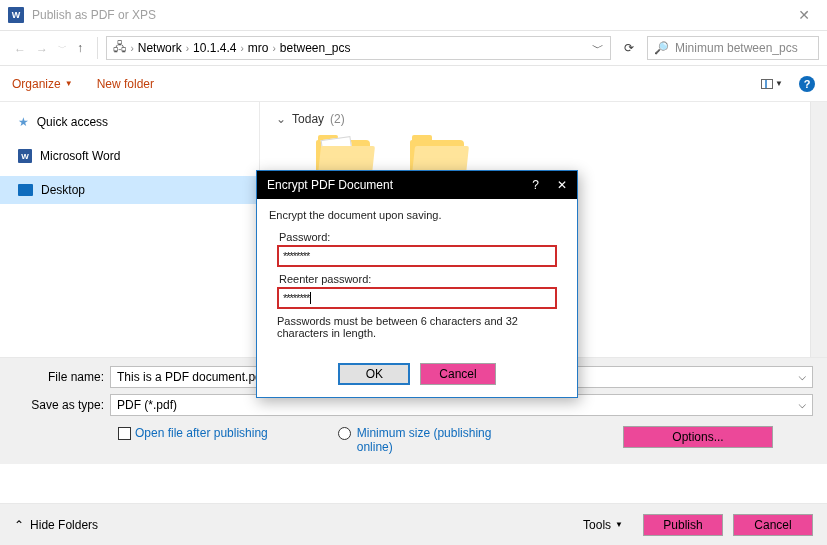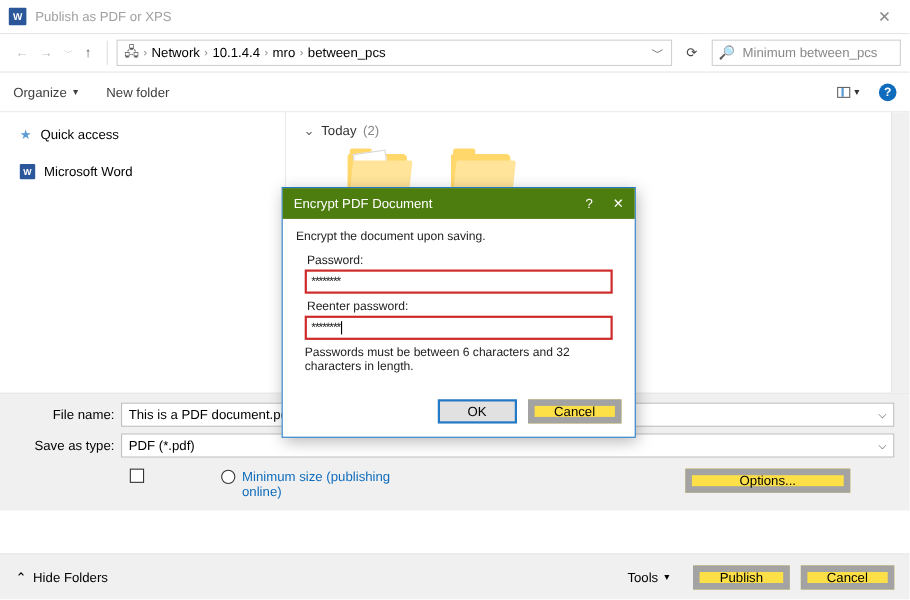--- a/index.html
+++ b/index.html
@@ -25,7 +25,7 @@
   
   .toolbar { height: 36px; display: flex; align-items: center; padding: 0 12px; gap: 24px; justify-content: space-between; border-bottom: 1px solid #eaeaea; }
   .toolbar-left { display: flex; align-items: center; gap: 24px; }
-  .toolbar-link { color: #404040; font-size: 12px; display: flex; align-items: center; gap: 4px; }
+  .toolbar-link { color: #c2410c; font-size: 12px; display: flex; align-items: center; gap: 4px; }
   .toolbar-right { display: flex; align-items: center; gap: 16px; }
   .view-btn { display:flex; align-items:center; gap:2px; color:#555;}
   .view-btn .sq { width:12px; height:10px; border:1px solid #666; position:relative;}

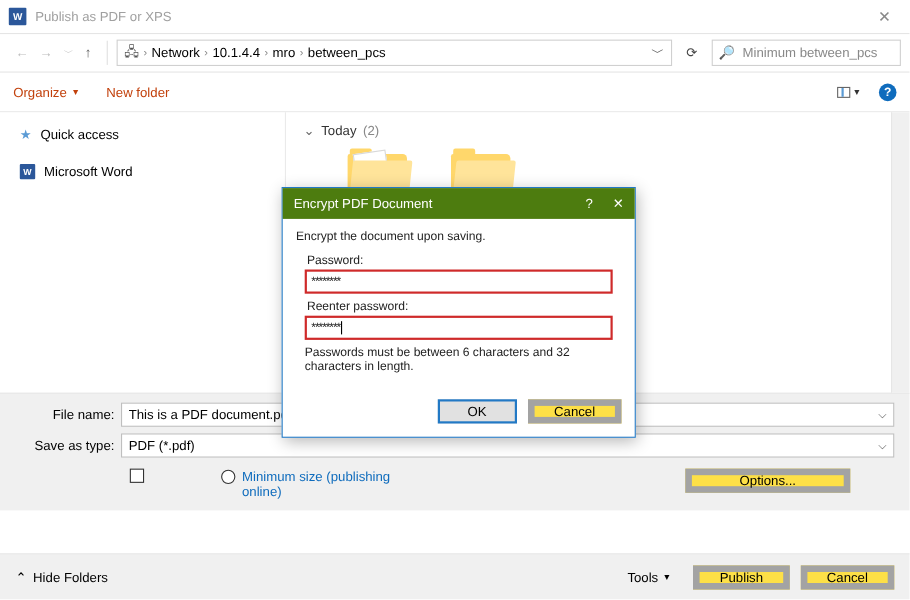--- a/index.html
+++ b/index.html
@@ -163,6 +163,10 @@
       <span>Microsoft Word</span>
     </div>
     <div style="height:6px;"></div>
+    <div class="sb-item selected">
+      <span class="desk"></span>
+      <span>Desktop</span>
+    </div>
   </div>
   <div class="content">
     <div class="group-hdr">

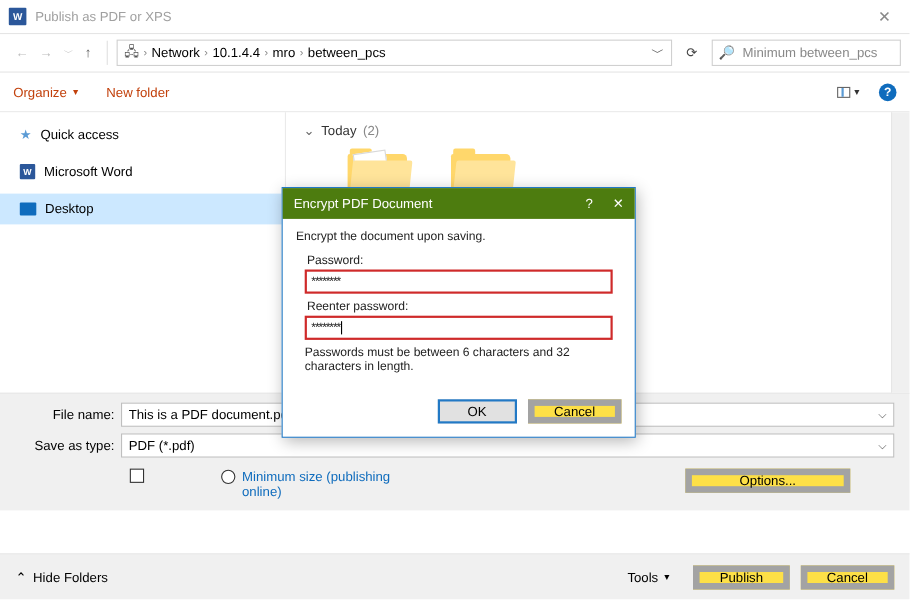--- a/index.html
+++ b/index.html
@@ -83,7 +83,7 @@
 
   
   .modal { position: absolute; left: 256px; top: 170px; width: 322px; background: #fff; border: 1px solid #2279c5; box-shadow: 2px 4px 14px rgba(0,0,0,.3); }
-  .modal-title { height: 28px; background: #4d7c0f; color: #fff; display: flex; align-items: center; padding: 0 10px; font-size: 12px; justify-content: space-between; }
+  .modal-title { height: 28px; background: #000000; color: #fff; display: flex; align-items: center; padding: 0 10px; font-size: 12px; justify-content: space-between; }
   .modal-title .rbtns { display:flex; gap:18px; align-items:center; }
   .modal-body { padding: 10px 12px 12px 12px; font-size: 11px; color:#222; }
   .modal-body .intro { margin-bottom: 10px; }

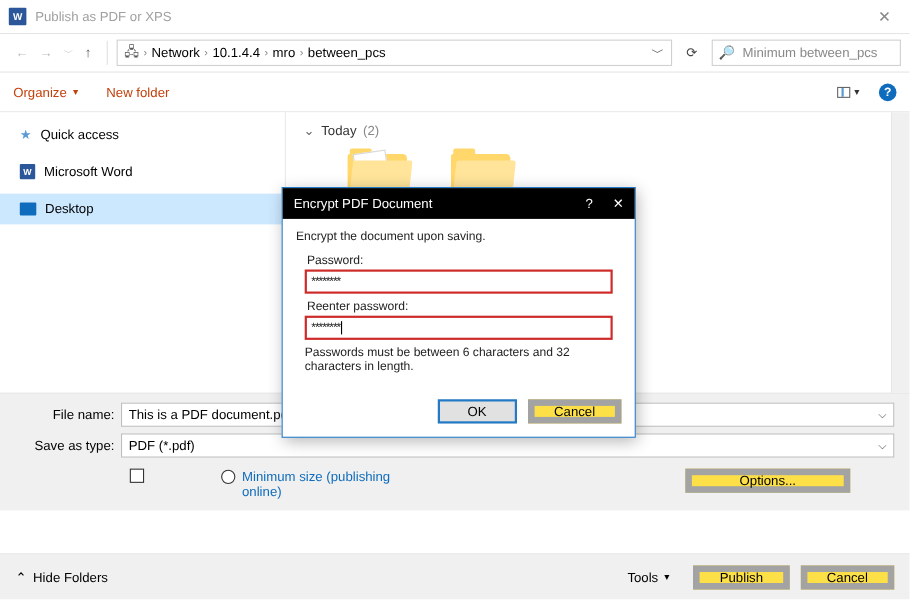--- a/index.html
+++ b/index.html
@@ -90,7 +90,7 @@
   .pw-label { margin: 4px 0 2px 10px; }
   .pw-input { margin: 0 8px 6px 8px; height: 22px; border: 2px solid #cf2a2a; background:#fff; padding: 0 4px; font-family: monospace; font-size: 11px; display:flex; align-items:center; letter-spacing: -1px; }
   .pw-hint { margin: 6px 8px 0 8px; font-size: 11px; }
-  .modal-footer { display:flex; justify-content:flex-end; gap:10px; padding: 12px; }
+  .modal-footer { display:flex; justify-content:center; gap:10px; padding: 12px; }
   .btn.ok { border: 2px solid #2279c5; background:#e1e1e1; min-width:72px; }
   .btn.cancel { min-width:72px; }
 

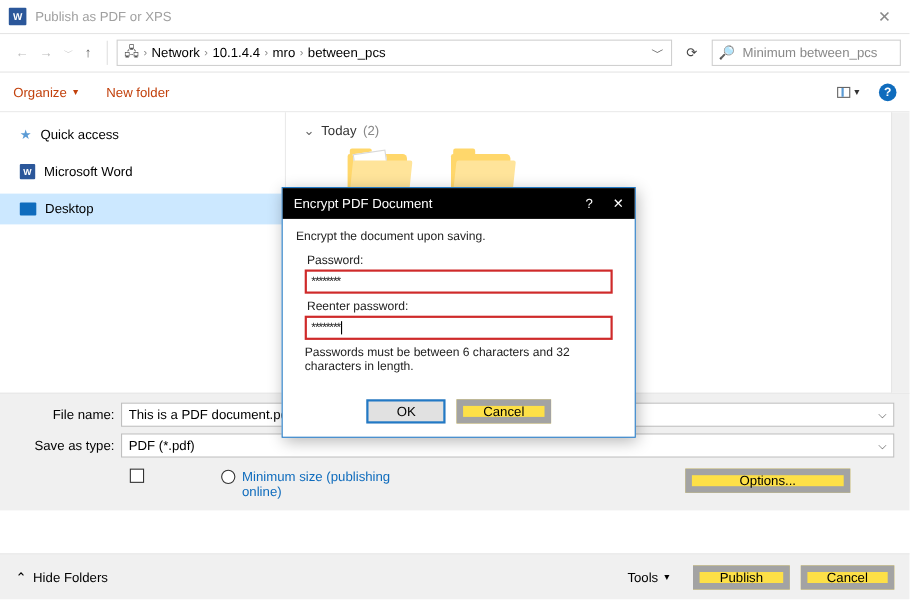--- a/index.html
+++ b/index.html
@@ -71,7 +71,7 @@
   .radio.checked::after { content:""; width:7px; height:7px; background:#333; border-radius:50%; }
   .radio-label { color:#0f6cbd; max-width:160px; }
   .opts-col3 { margin-left: auto; margin-right: 40px; }
-  .btn { height: 22px; padding: 0 18px; border: 6px solid #a3a3a3; background: #fde047; font-size: 12px; display:inline-flex; align-items:center; justify-content:center; }
+  .btn { height: 22px; padding: 0 18px; border: 1px solid #a3a3a3; background: #ec4899; font-size: 12px; display:inline-flex; align-items:center; justify-content:center; }
   .btn.wide { min-width: 150px; text-align: right; }
 
   

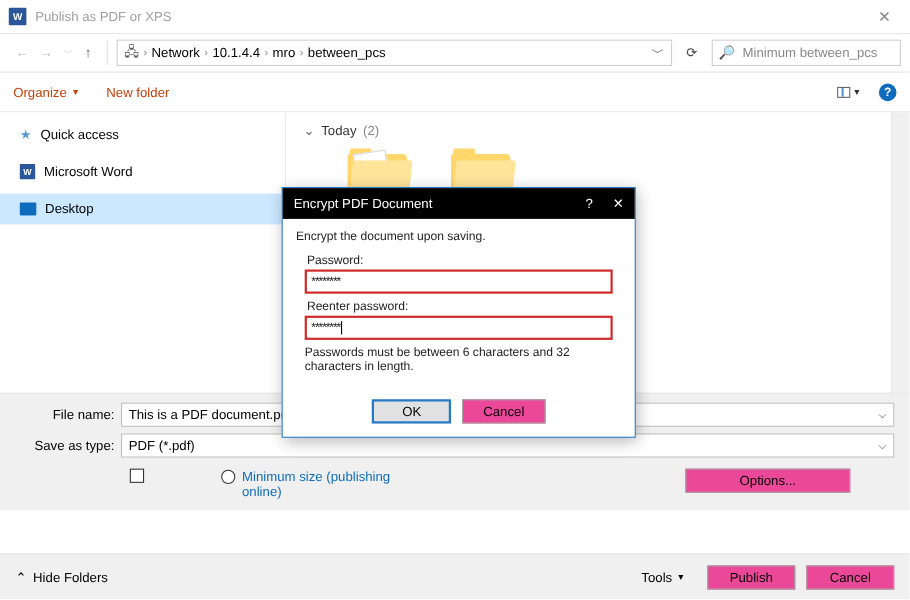--- a/index.html
+++ b/index.html
@@ -210,6 +210,7 @@
   <div class="opts">
     <div class="opts-col1">
       <span class="cbx"></span>
+      <span>Open file after publishing</span>
     </div>
     <div class="opts-col2">
       <div class="radio-group">

